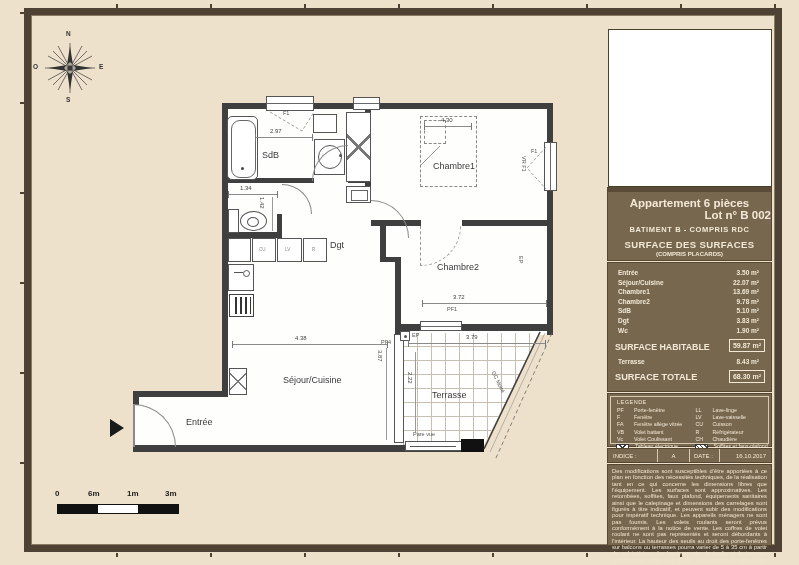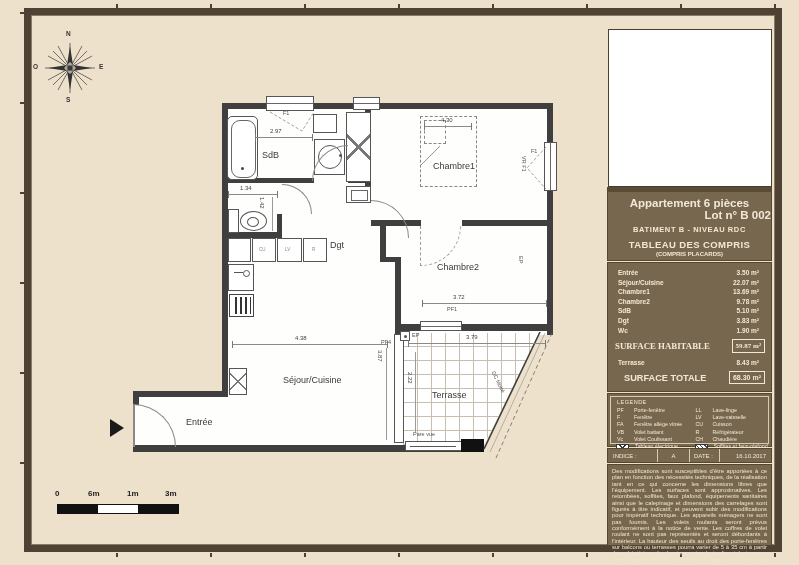--- a/index.html
+++ b/index.html
@@ -255,7 +255,7 @@
 <div class="panel" style="top:187px;height:74px;border-top:5px solid #5A4B36">
   <div class="tb-l1">Appartement 6 pièces</div>
   <div class="tb-l2">Lot n° B 002</div>
-  <div class="tb-l3">BATIMENT B - NIVEAU RDC</div>
+  <div class="tb-l3">BATIMENT B - COMPRIS RDC</div>
   <div class="tb-l4">TABLEAU DES COMPRIS</div>
   <div class="tb-l5">(COMPRIS PLACARDS)</div>
 </div>

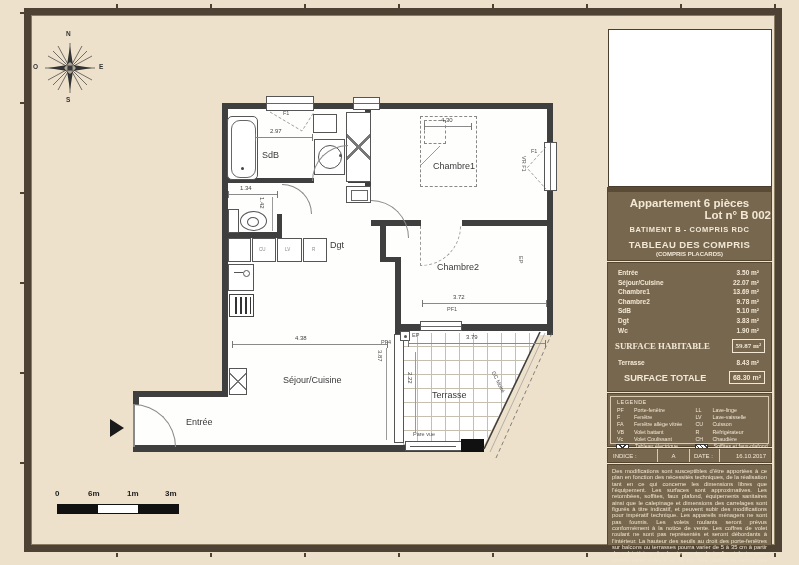--- a/index.html
+++ b/index.html
@@ -256,7 +256,7 @@
   <div class="tb-l1">Appartement 6 pièces</div>
   <div class="tb-l2">Lot n° B 002</div>
   <div class="tb-l3">BATIMENT B - COMPRIS RDC</div>
-  <div class="tb-l4">TABLEAU DES COMPRIS</div>
+  <div class="tb-l4">SURFACE DES SURFACES</div>
   <div class="tb-l5">(COMPRIS PLACARDS)</div>
 </div>
 

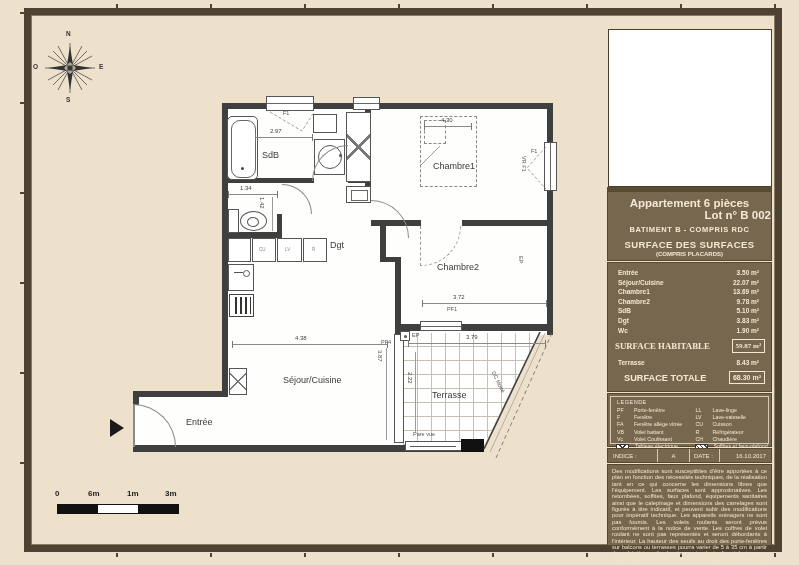--- a/index.html
+++ b/index.html
@@ -54,7 +54,7 @@
   .tb-l5{font-weight:bold;font-size:6px;text-align:center;margin-top:1px;}
   .srow{display:flex;justify-content:space-between;padding:0 12px 0 10px;
         font-size:6.5px;font-weight:bold;line-height:9.6px;}
-  .hab{display:flex;justify-content:space-between;align-items:center;padding:0 6px 0 7px;margin-top:4px;font-family:Liberation Serif, serif;}
+  .hab{display:flex;justify-content:space-between;align-items:flex-end;padding:0 6px 0 7px;margin-top:4px;}
   .hab .t{font-weight:bold;font-size:8.8px;}
   .valbox{border:1px solid #F2E8D5;font-weight:bold;font-size:7px;padding:2px 3px;}
   .ter{display:flex;justify-content:space-between;padding:0 12px 0 10px;margin-top:6px;

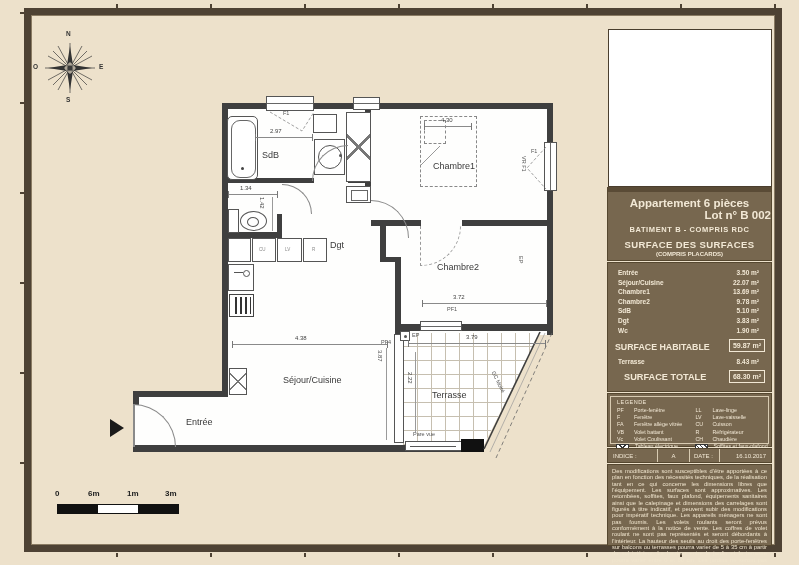--- a/index.html
+++ b/index.html
@@ -59,7 +59,7 @@
   .valbox{border:1px solid #F2E8D5;font-weight:bold;font-size:7px;padding:2px 3px;}
   .ter{display:flex;justify-content:space-between;padding:0 12px 0 10px;margin-top:6px;
        font-size:6.5px;font-weight:bold;}
-  .tot{display:flex;justify-content:space-between;align-items:center;padding:0 6px 0 16px;margin-top:5px;}
+  .tot{display:flex;justify-content:space-between;align-items:center;padding:0 6px 0 7px;margin-top:5px;}
   .tot .t{font-weight:bold;font-size:9.2px;}
   .leg-inner{border:1px solid #D8CBB2;margin:2px;height:48px;box-sizing:border-box;}
   .leg-title{font-size:5.5px;letter-spacing:0.5px;padding:2px 0 2px 6px;}

